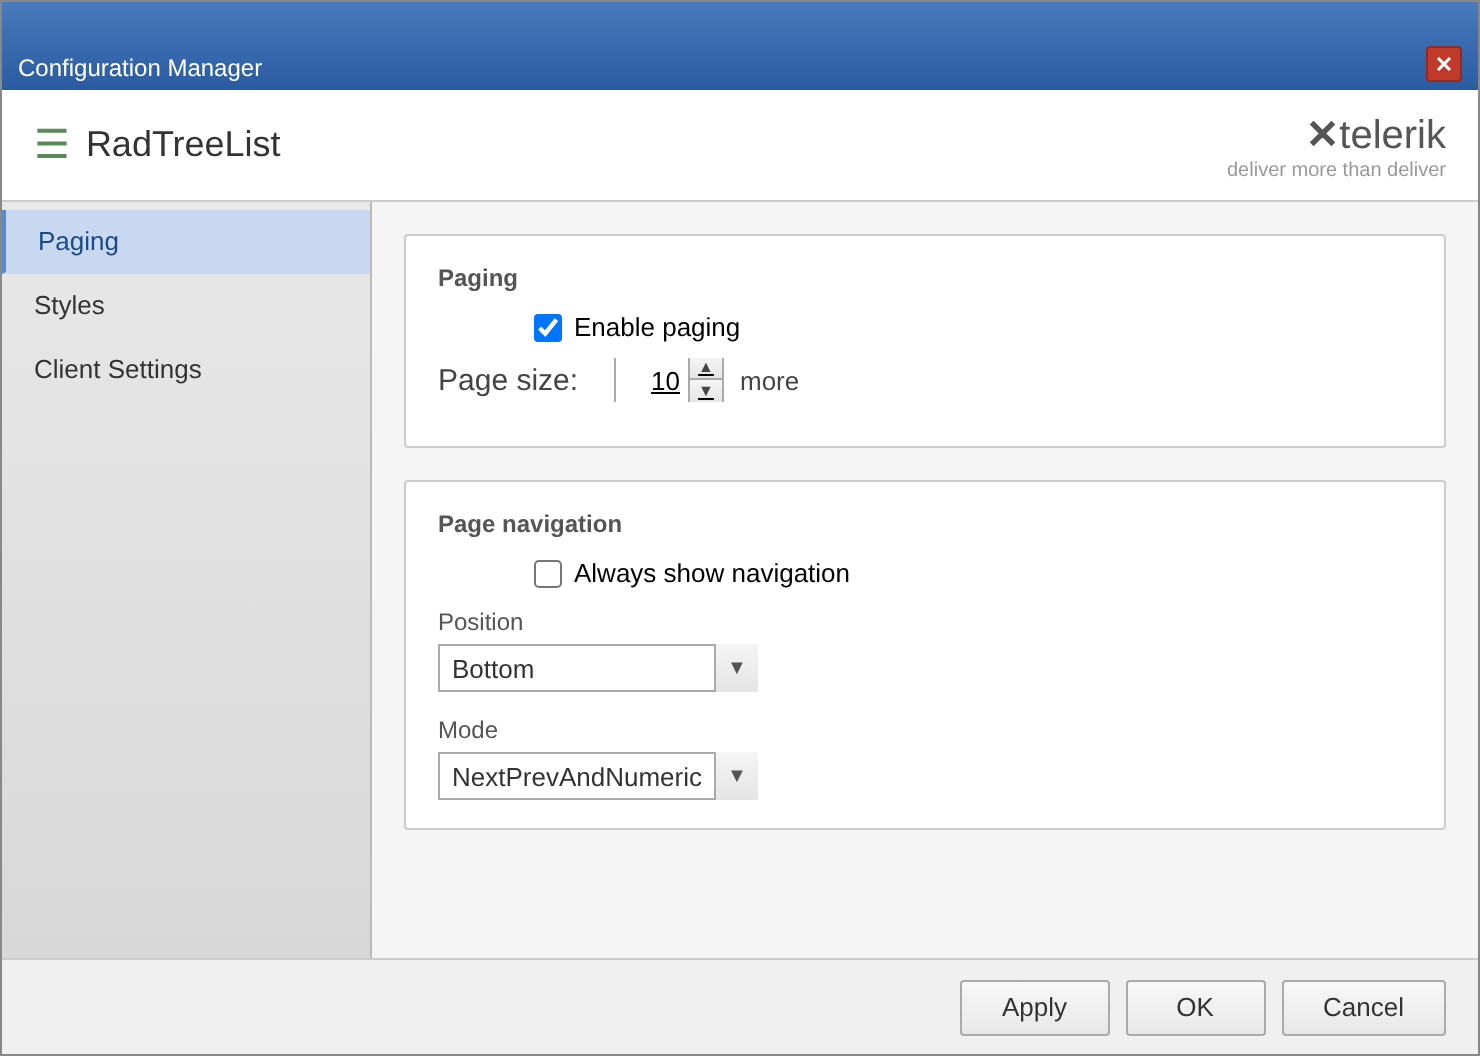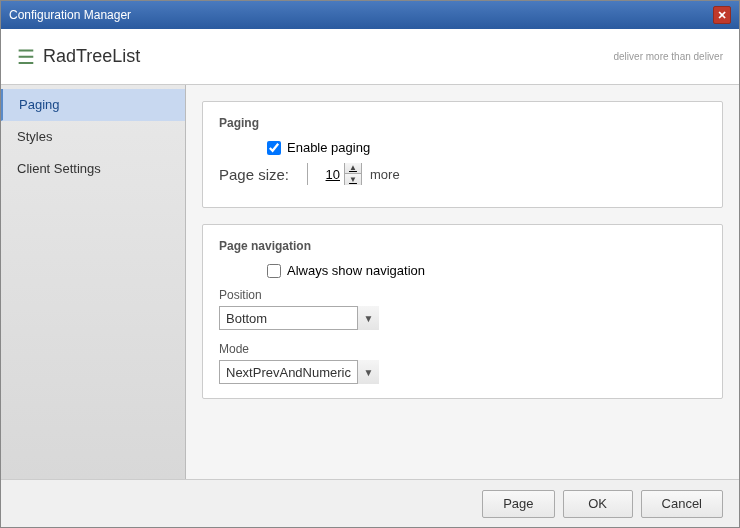--- a/index.html
+++ b/index.html
@@ -26,9 +26,9 @@
       color: white;
       padding: 4px 8px;
       display: flex;
-      align-items: center;
+      align-items: flex-end;
       justify-content: space-between;
-      height: 28px;
+      height: 44px;
       flex-shrink: 0;
     }
 

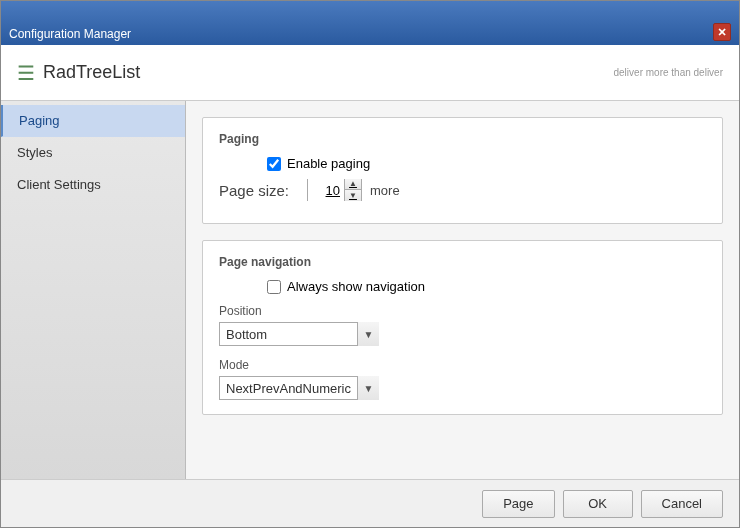--- a/index.html
+++ b/index.html
@@ -308,6 +308,9 @@
       <span>RadTreeList</span>
     </div>
     <div class="telerik-logo">
+      <div class="telerik-name">
+        <span class="telerik-cross">✕</span><span>telerik</span>
+      </div>
       <div class="telerik-tagline">deliver more than deliver</div>
     </div>
   </div>

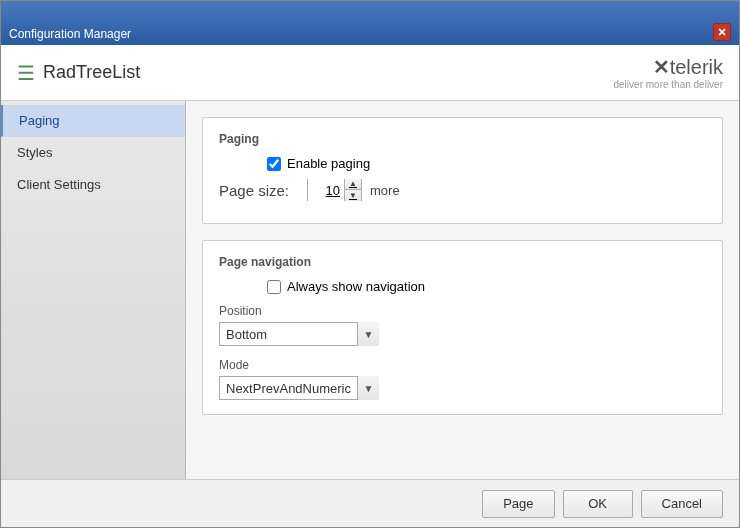--- a/index.html
+++ b/index.html
@@ -389,7 +389,7 @@
   </div>
 
   <div class="footer">
-    <button class="btn">Page</button>
+    <button class="btn">Apply</button>
     <button class="btn">OK</button>
     <button class="btn">Cancel</button>
   </div>

